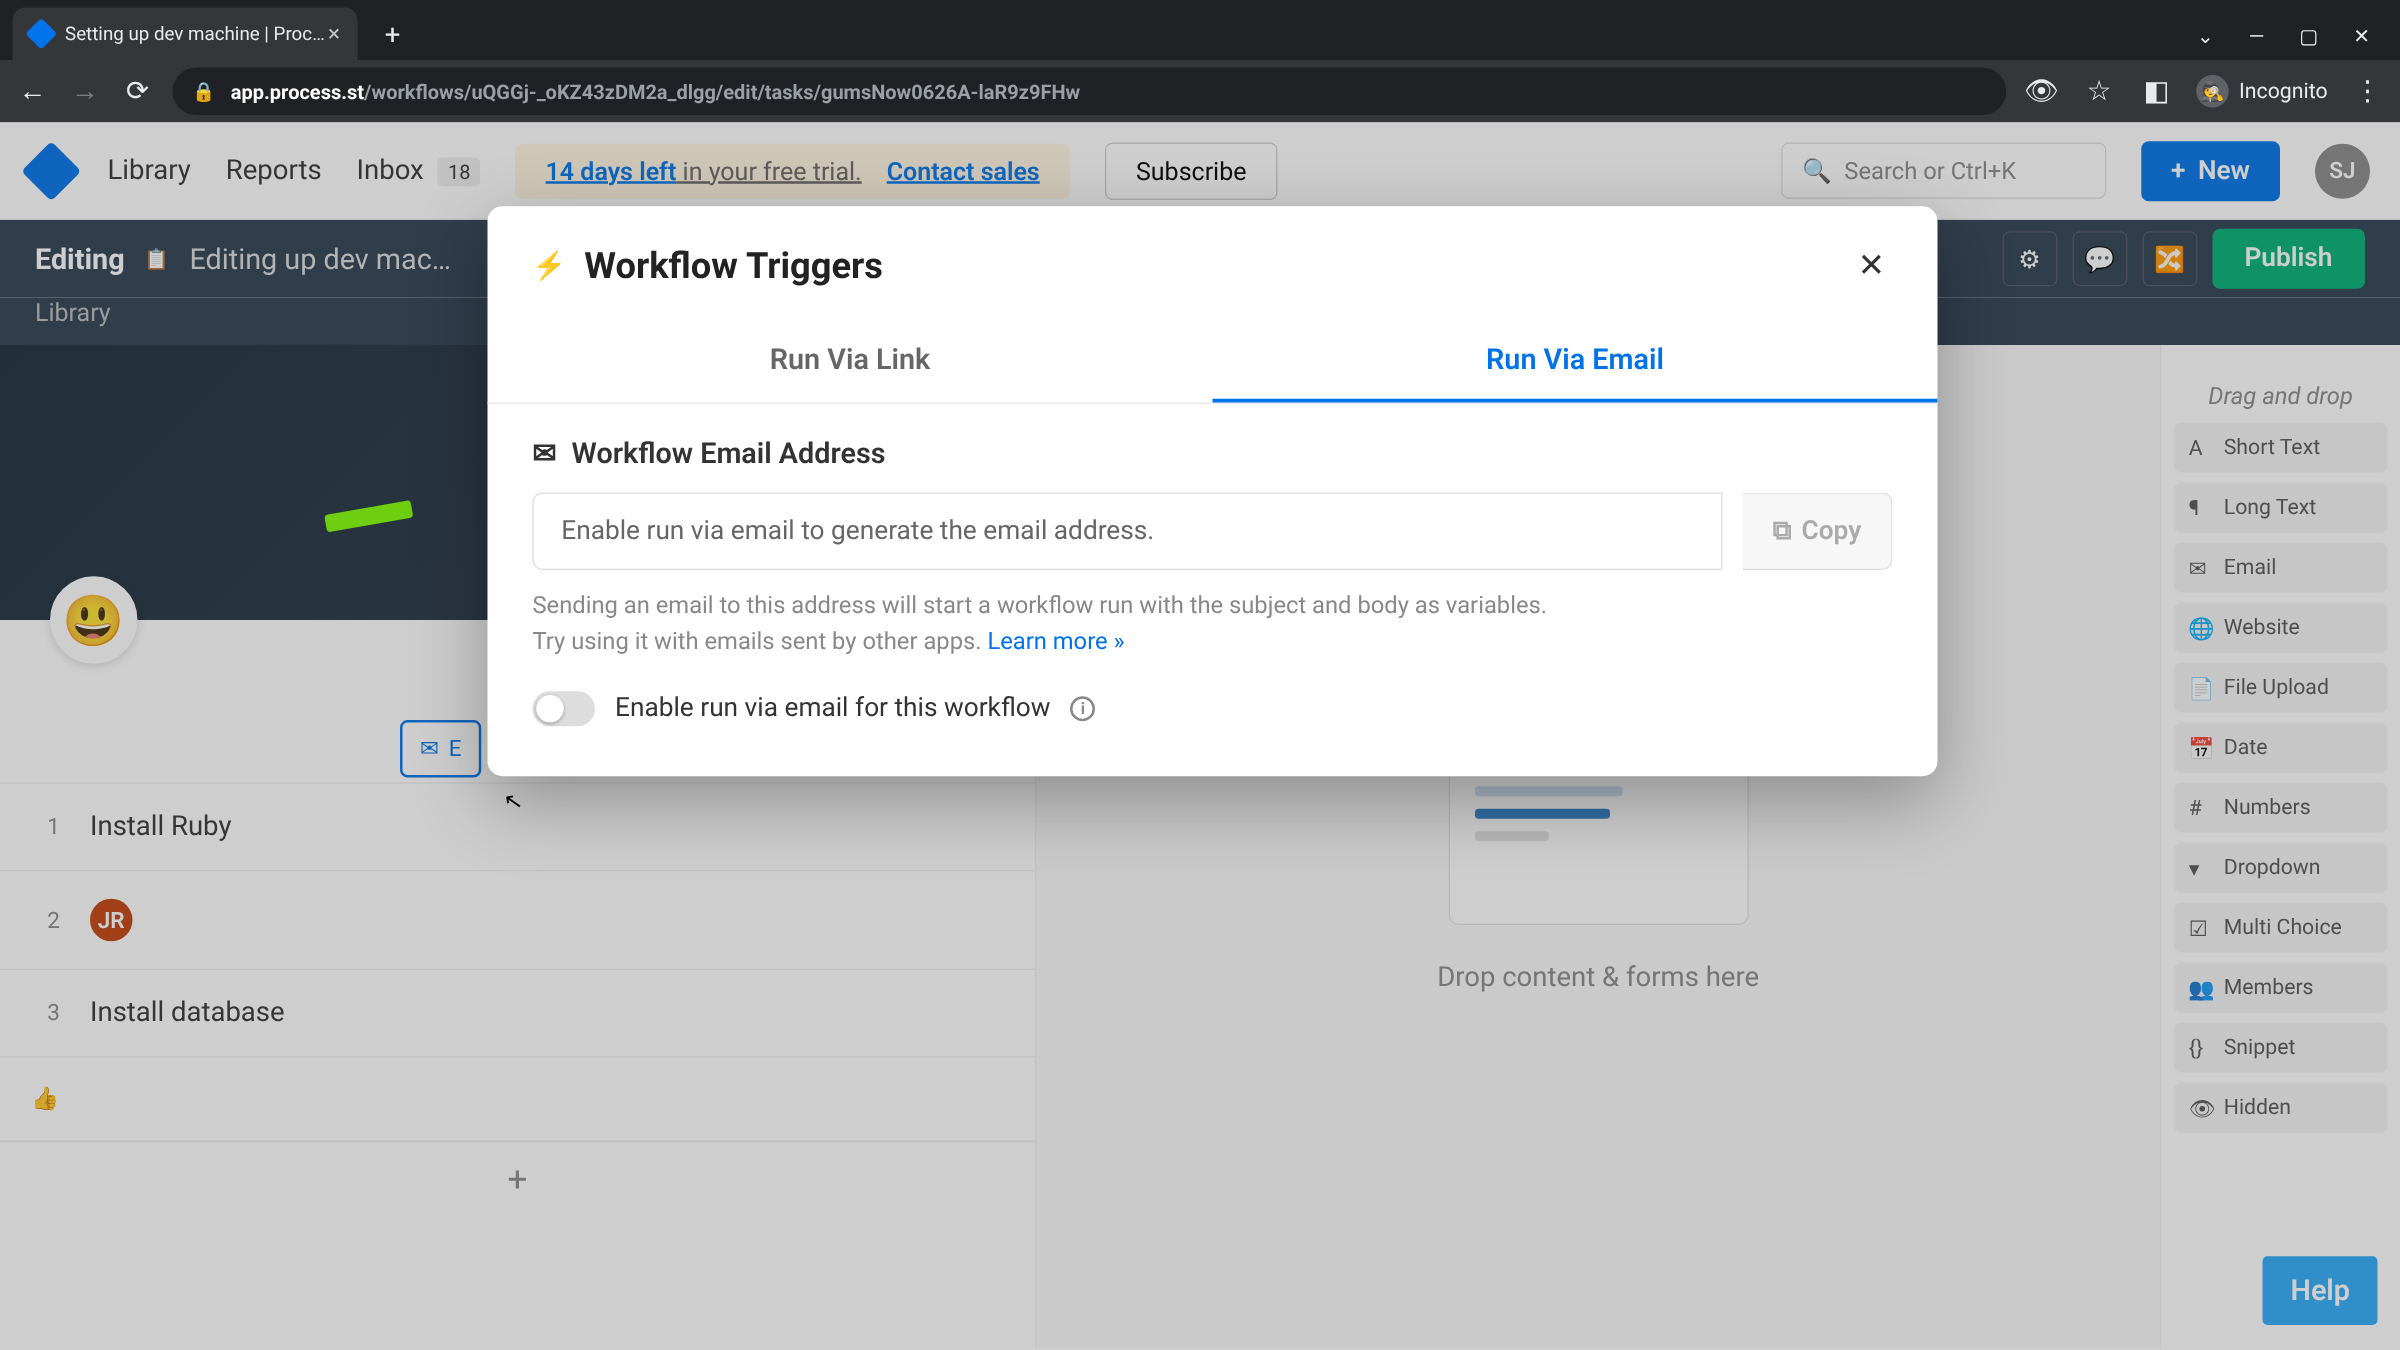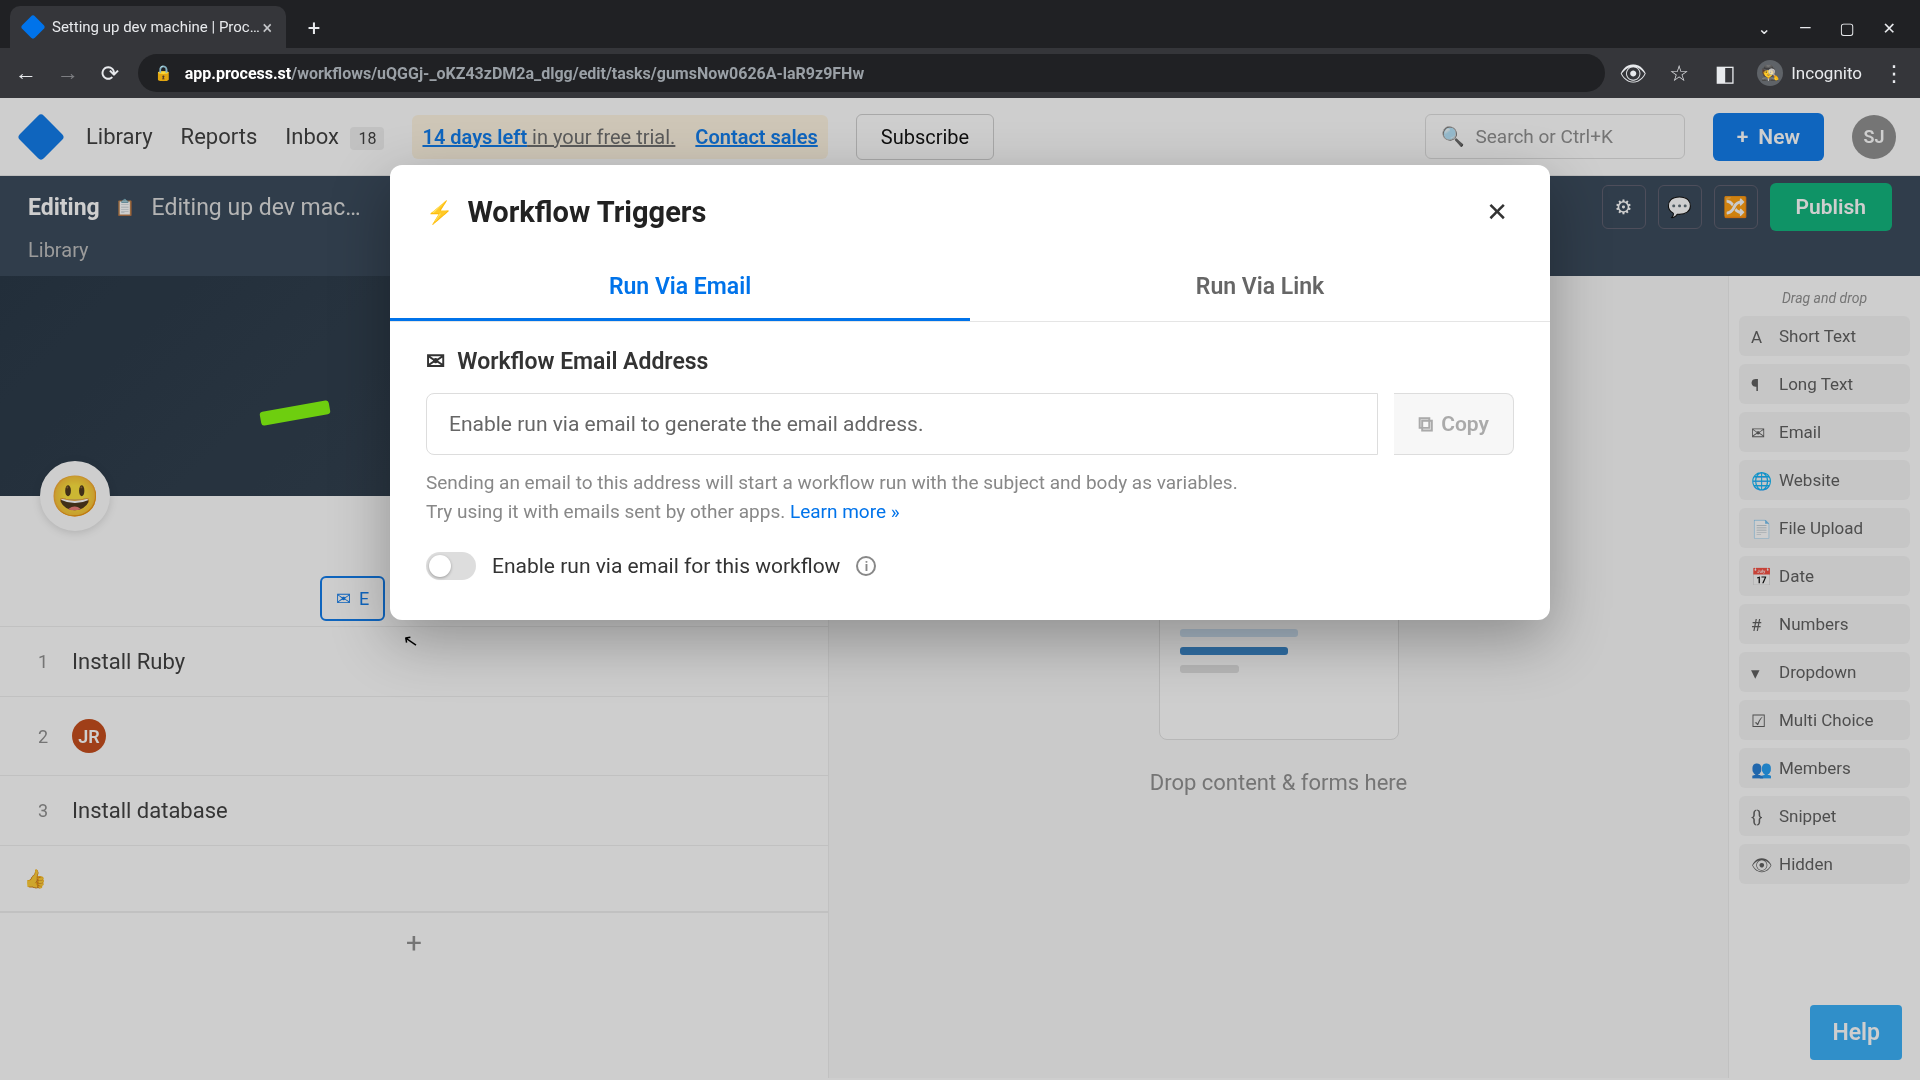--- a/index.html
+++ b/index.html
@@ -32,7 +32,7 @@
 .app-logo { width: 34px; height: 34px; background: #0073ea; transform: rotate(45deg); border-radius: 4px; }
 .nav-link { font-size: 22px; color: #333; cursor: pointer; }
 .inbox-badge { background: #eee; padding: 2px 8px; border-radius: 4px; font-size: 16px; margin-left: 6px; }
-.trial-banner { background: #fff5e0; padding: 10px 10px; border-radius: 6px; display: flex; gap: 20px; }
+.trial-banner { background: #fff5e0; padding: 10px 24px; border-radius: 6px; display: flex; gap: 20px; }
 .trial-text { color: #0073ea; font-size: 20px; font-weight: 600; text-decoration: underline; }
 .trial-rest { color: #666; font-size: 20px; text-decoration: underline; }
 .subscribe-btn { border: 1px solid #ccc; padding: 10px 24px; border-radius: 6px; font-size: 20px; cursor: pointer; background: #fff; }

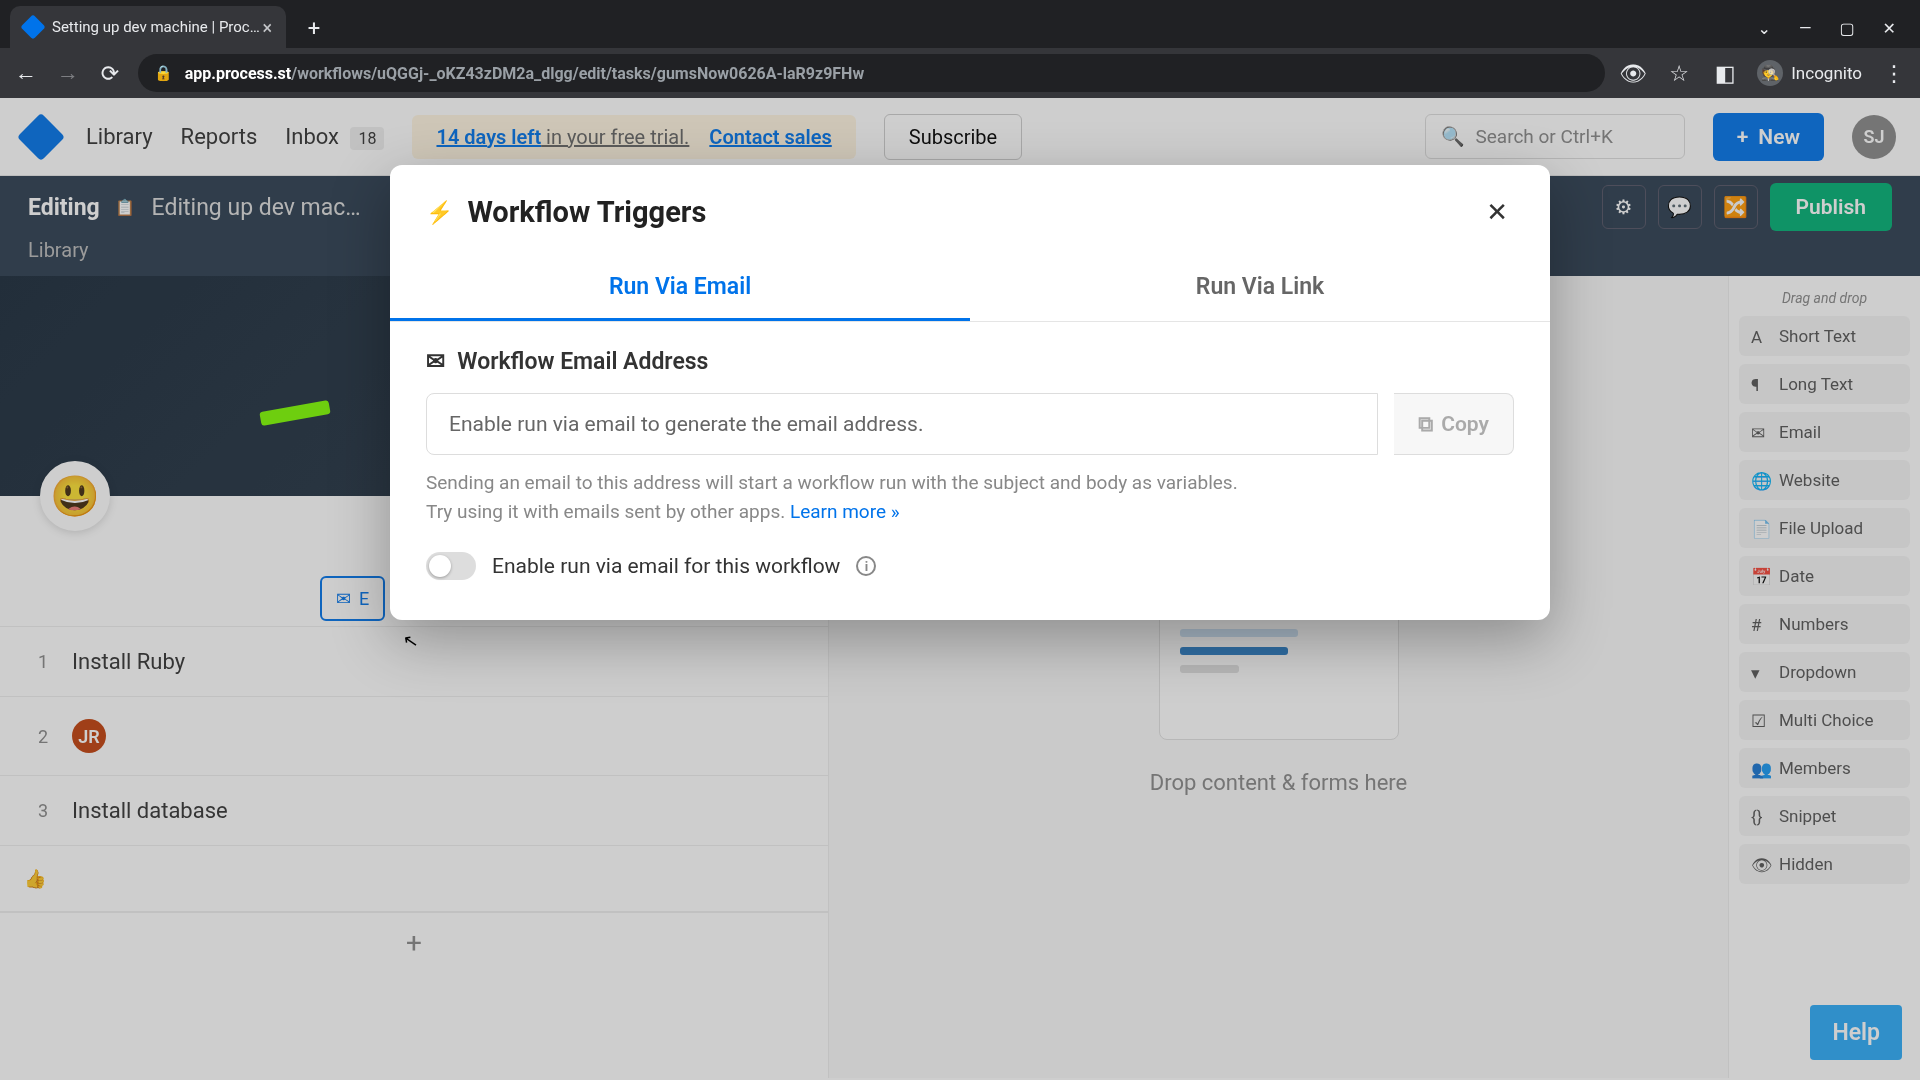--- a/index.html
+++ b/index.html
@@ -294,8 +294,8 @@
     <span class="modal-close">✕</span>
   </div>
   <div class="modal-tabs">
+    <div class="modal-tab">Run Via Link</div>
     <div class="modal-tab active">Run Via Email</div>
-    <div class="modal-tab">Run Via Link</div>
   </div>
   <div class="modal-body">
     <div class="section-header">

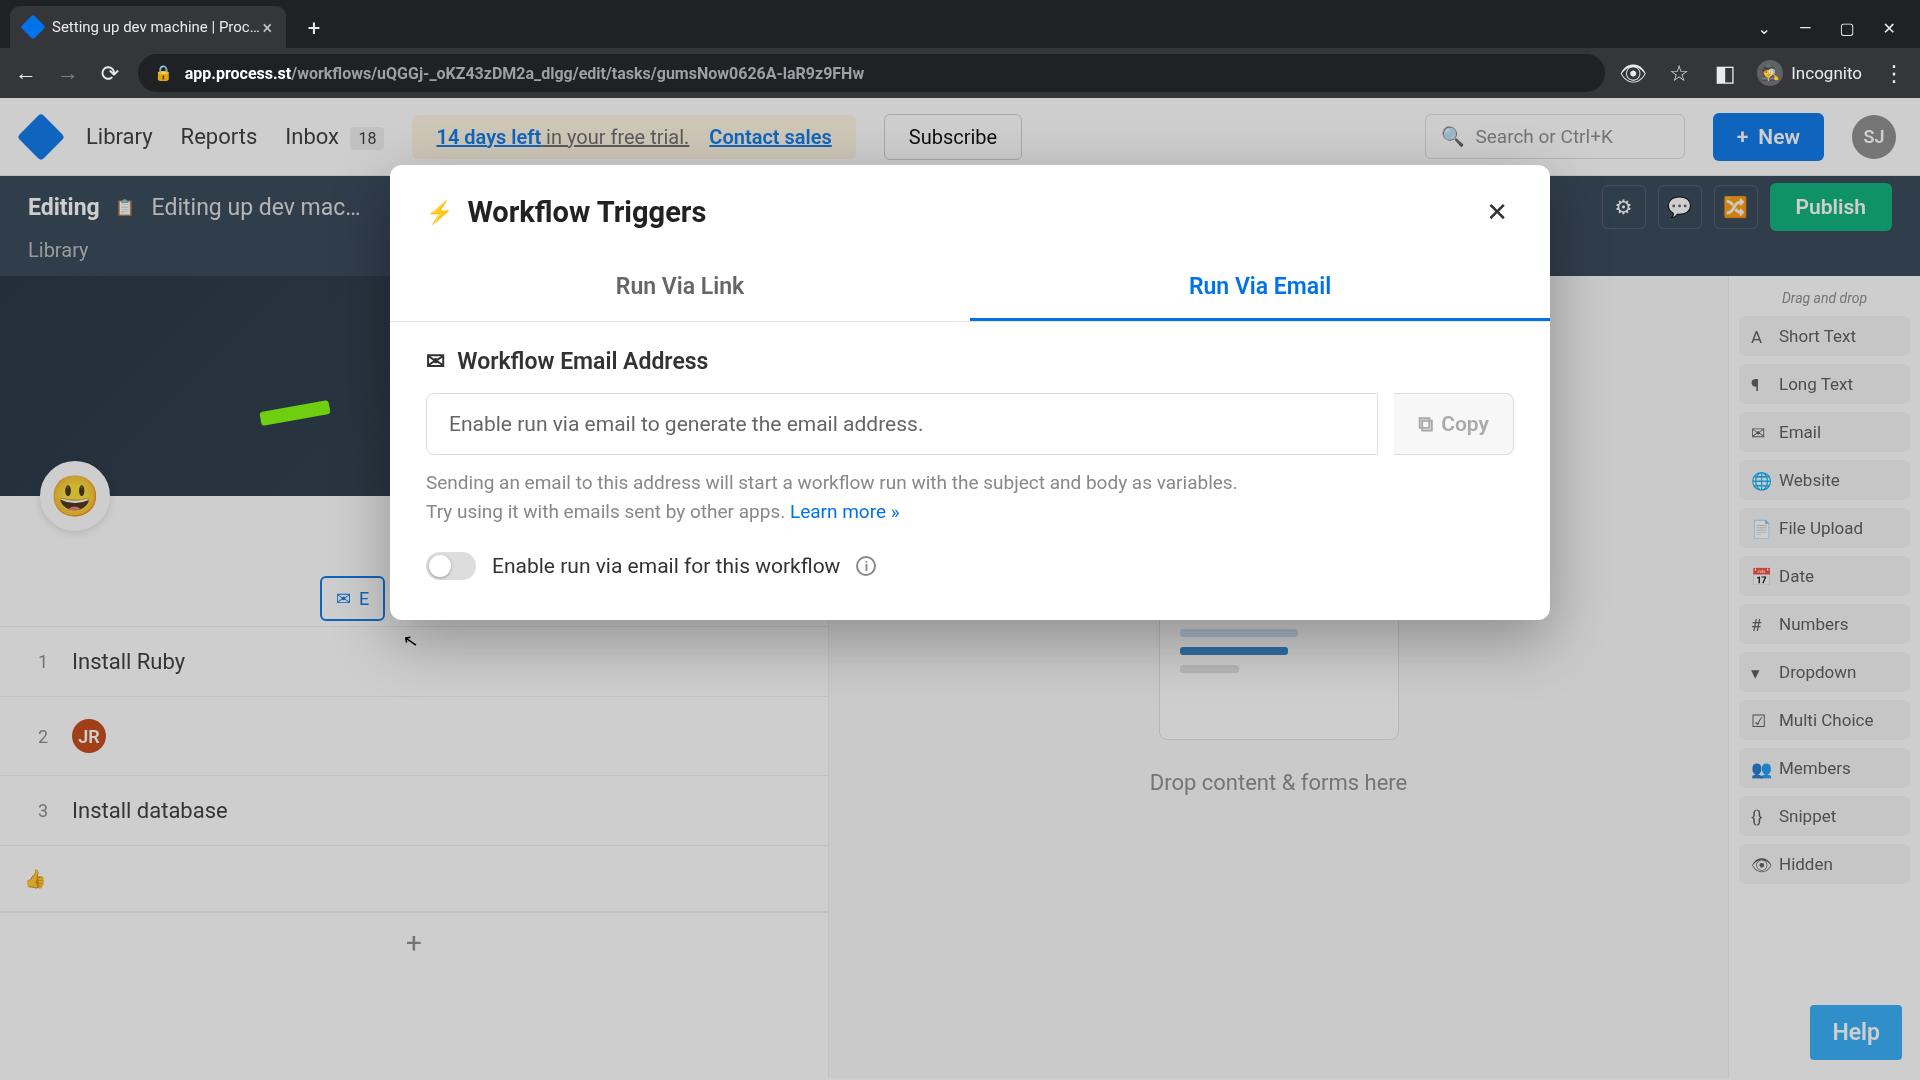--- a/index.html
+++ b/index.html
@@ -72,7 +72,7 @@
 .drop-text { color: #888; font-size: 22px; }
 
 .right-panel { width: 192px; background: #fff; border-left: 1px solid #eee; padding: 14px 10px; }
-.dd-label { color: #888; font-size: 14px; text-align: center; font-style: italic; margin-bottom: 10px; }
+.dd-label { color: #888; font-size: 19px; text-align: center; font-style: italic; margin-bottom: 10px; margin-top: 15px; }
 .field-chip { display: flex; align-items: center; gap: 10px; padding: 10px 12px; border-radius: 6px; background: #f5f5f5; margin-bottom: 8px; font-size: 17px; color: #555; cursor: grab; }
 .field-chip svg, .field-chip .chip-icon { width: 18px; height: 18px; flex-shrink: 0; }
 

